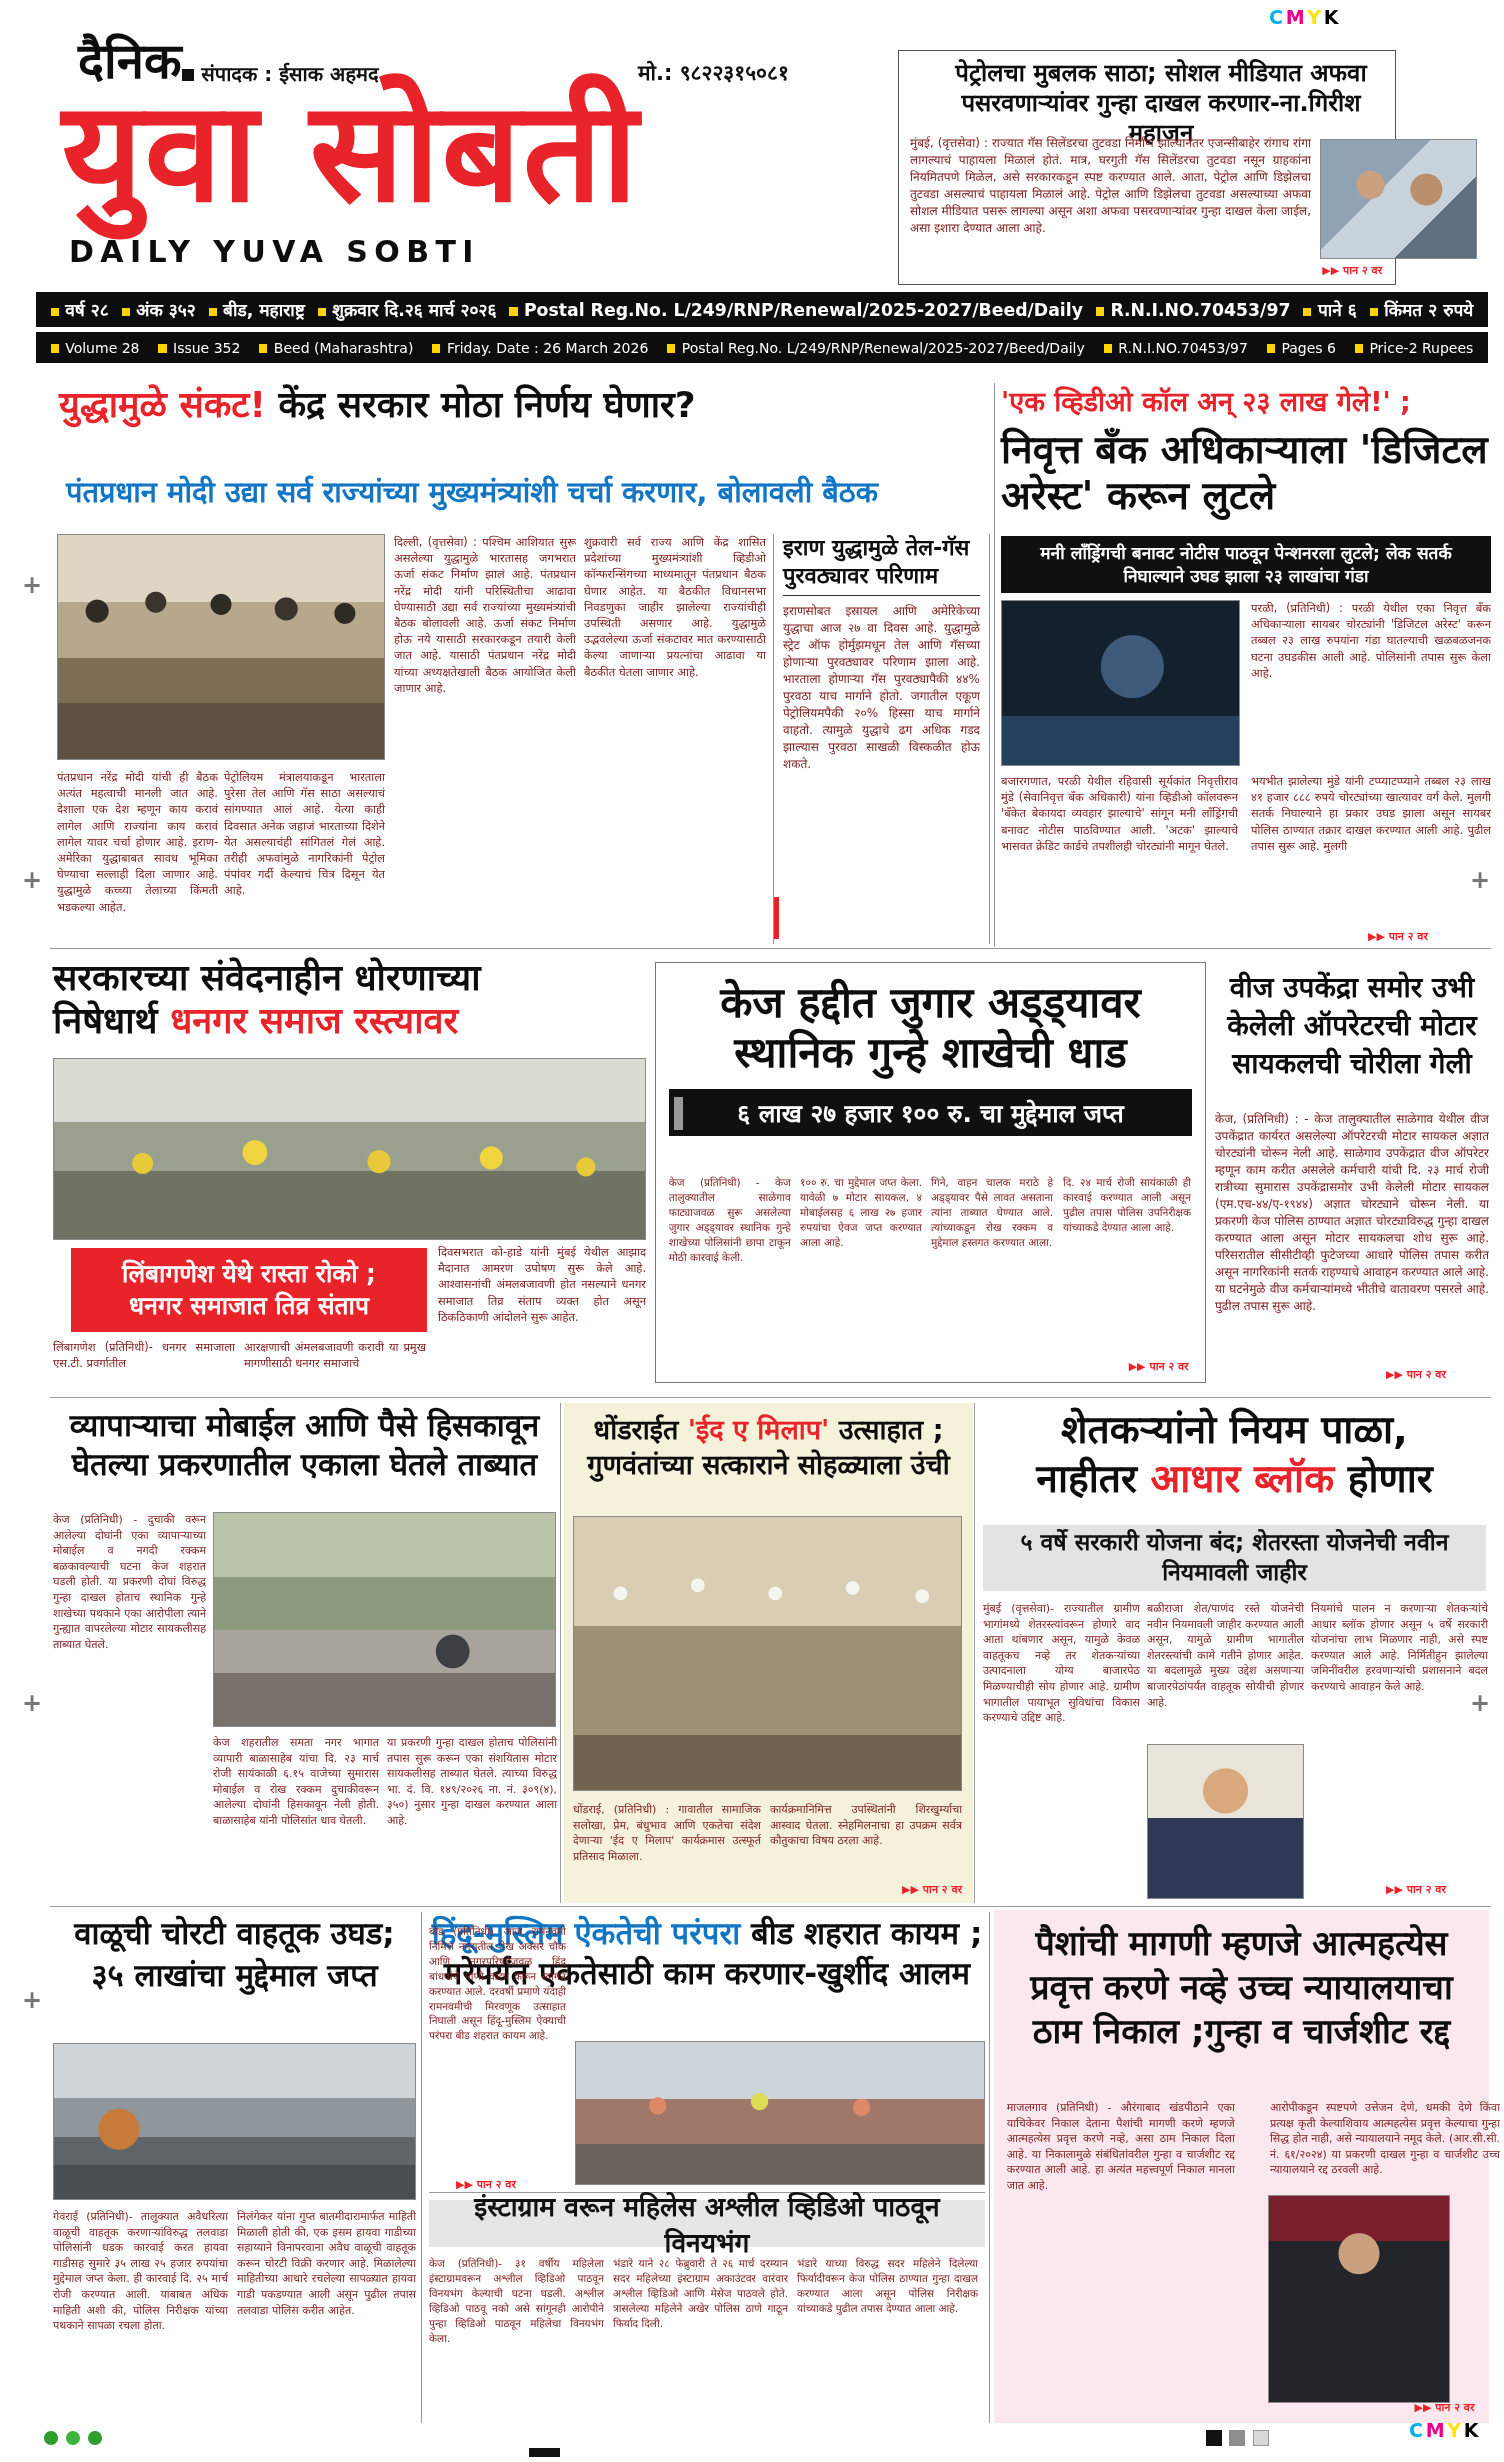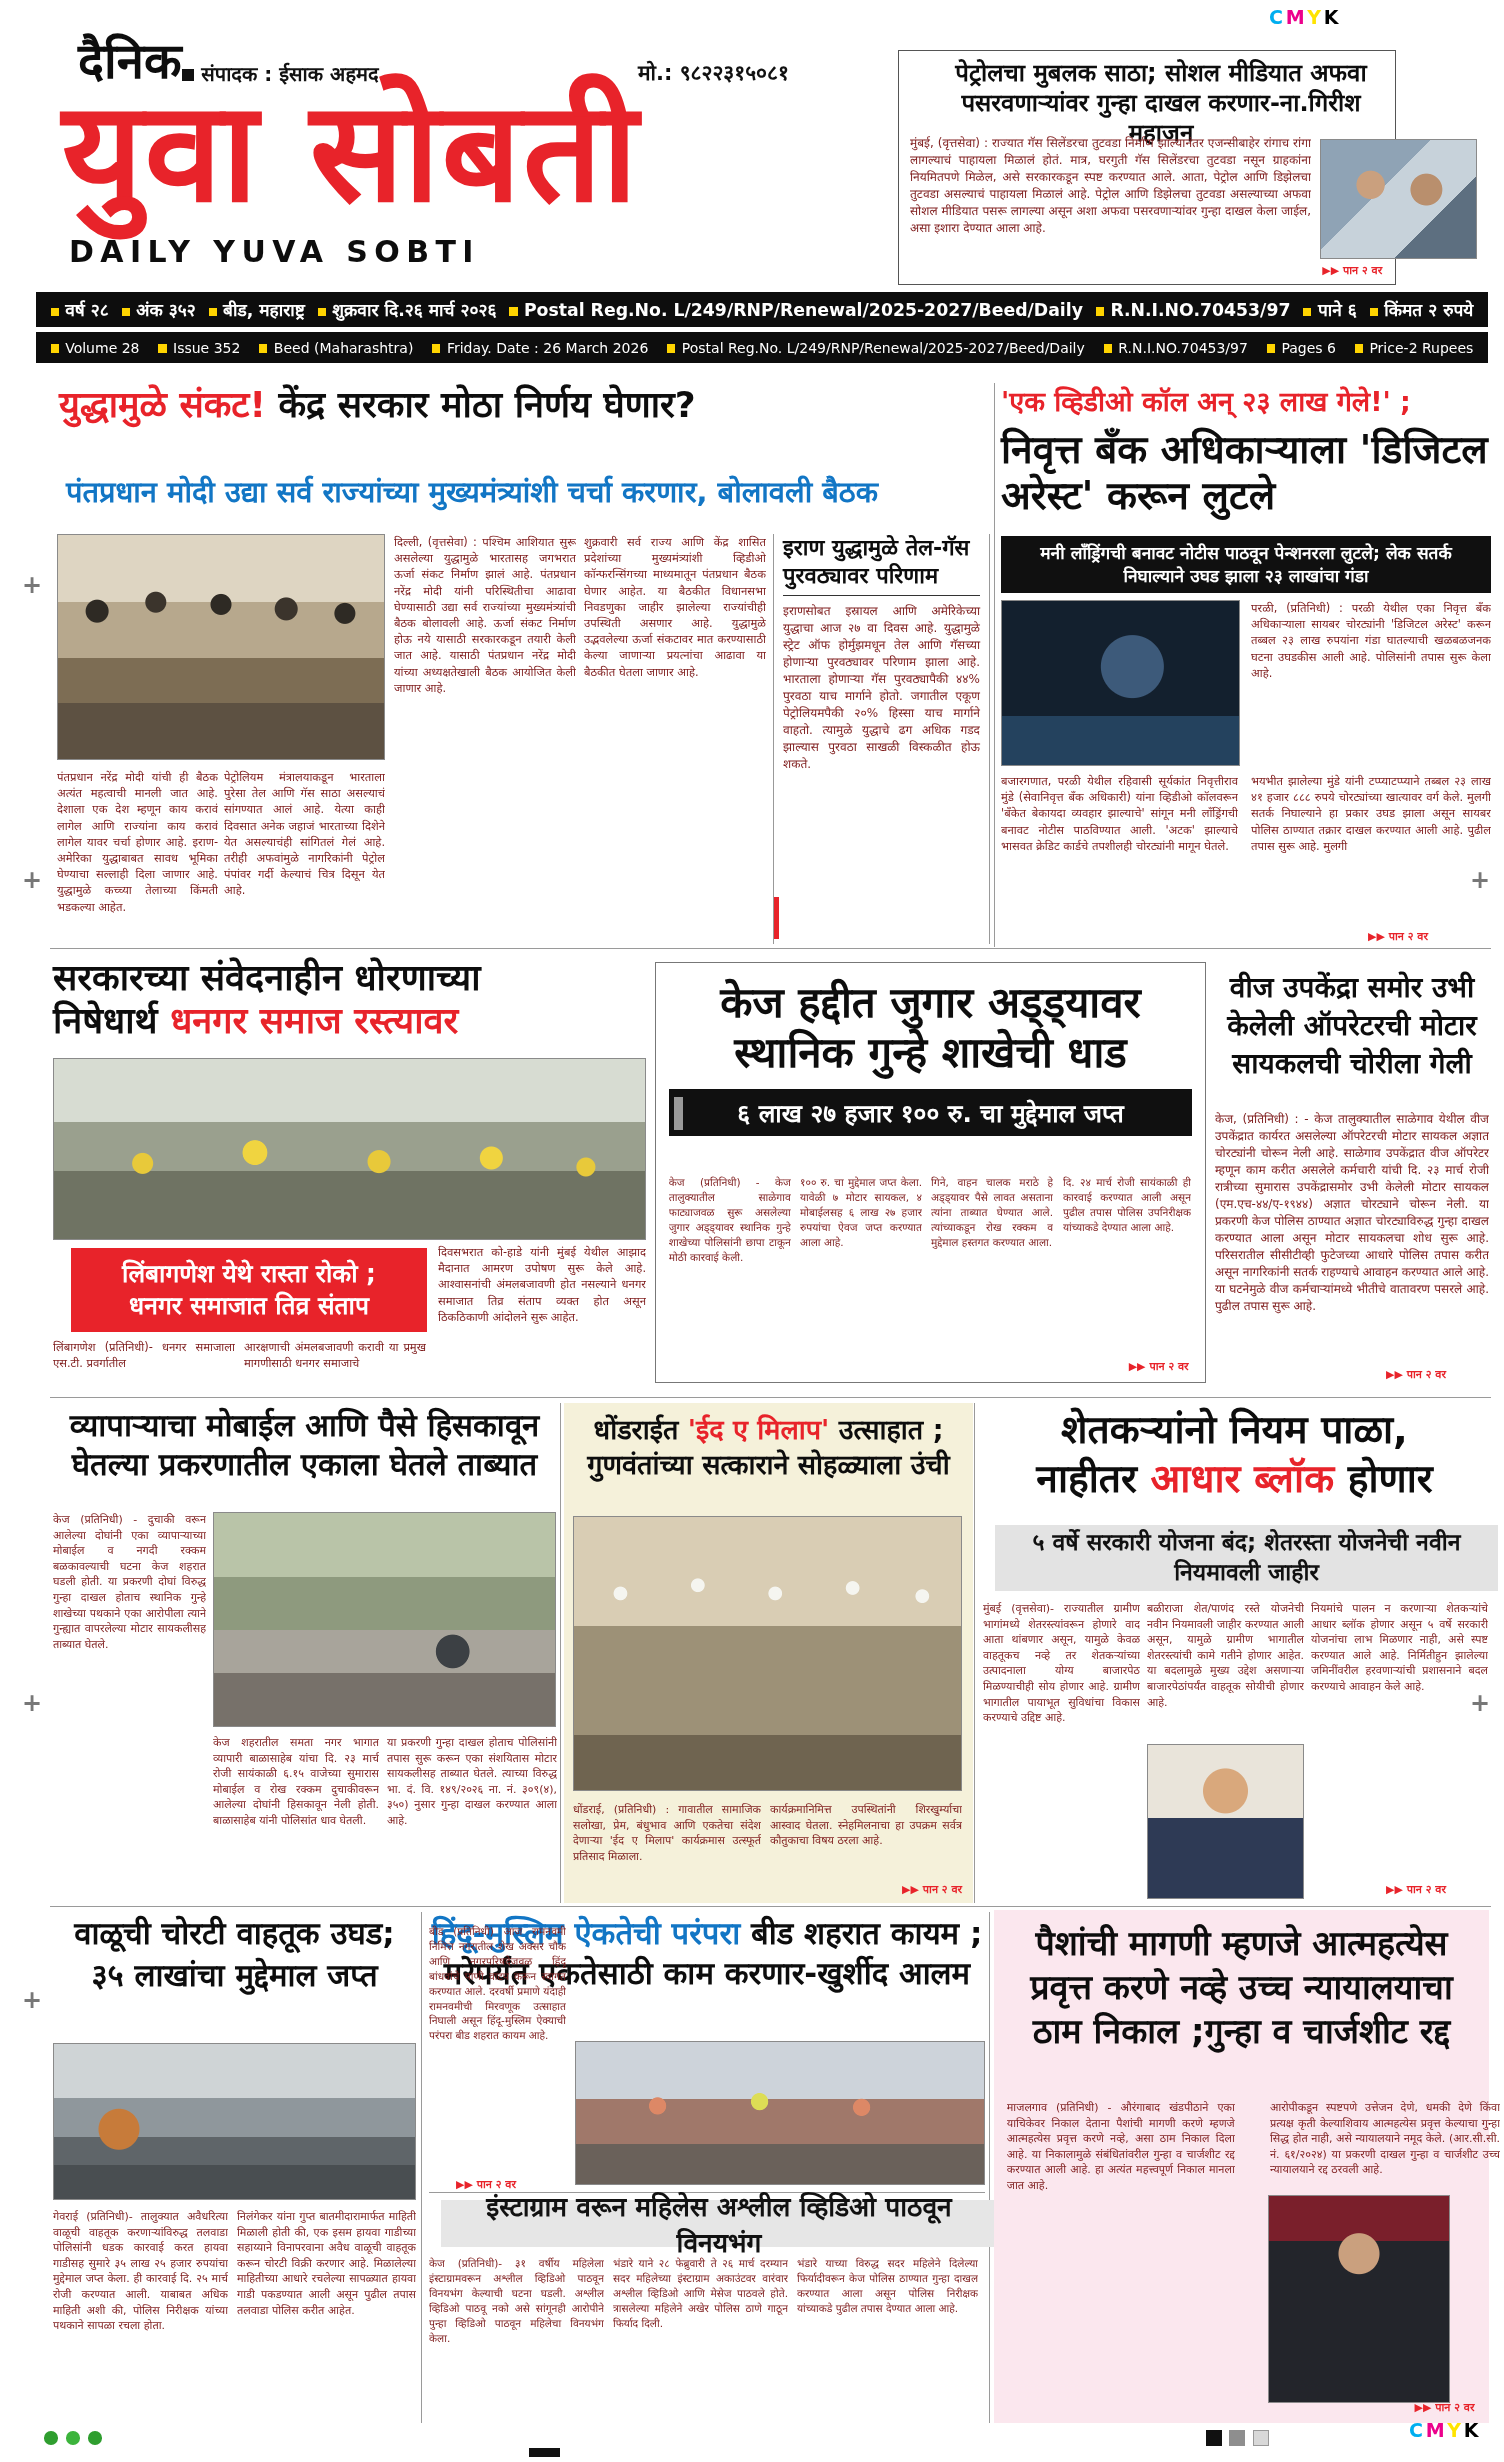--- a/index.html
+++ b/index.html
@@ -12,7 +12,7 @@
   .body-col{font-size:11.4px;line-height:1.42;text-align:justify;color:#7f1d1d;}
   .marker{color:#e8232a;font-weight:bold;font-size:11px;white-space:nowrap;}
   .barblack{background:#101010;color:#fff;font-weight:bold;display:flex;align-items:center;justify-content:center;text-align:center;}
-  .graybar{background:#e3e3e3;color:#111;font-weight:bold;display:flex;align-items:center;justify-content:center;text-align:center;margin-left:12px;}
+  .graybar{background:#e3e3e3;color:#111;font-weight:bold;display:flex;align-items:center;justify-content:center;text-align:center;}
   .rule-h{background:#9a9a9a;height:1.8px;}
   .rule-v{background:#9a9a9a;width:1.8px;}
   .infobar{background:#0d0d0d;color:#fff;display:flex;align-items:center;justify-content:space-between;padding:0 14.6px;box-sizing:border-box;}

